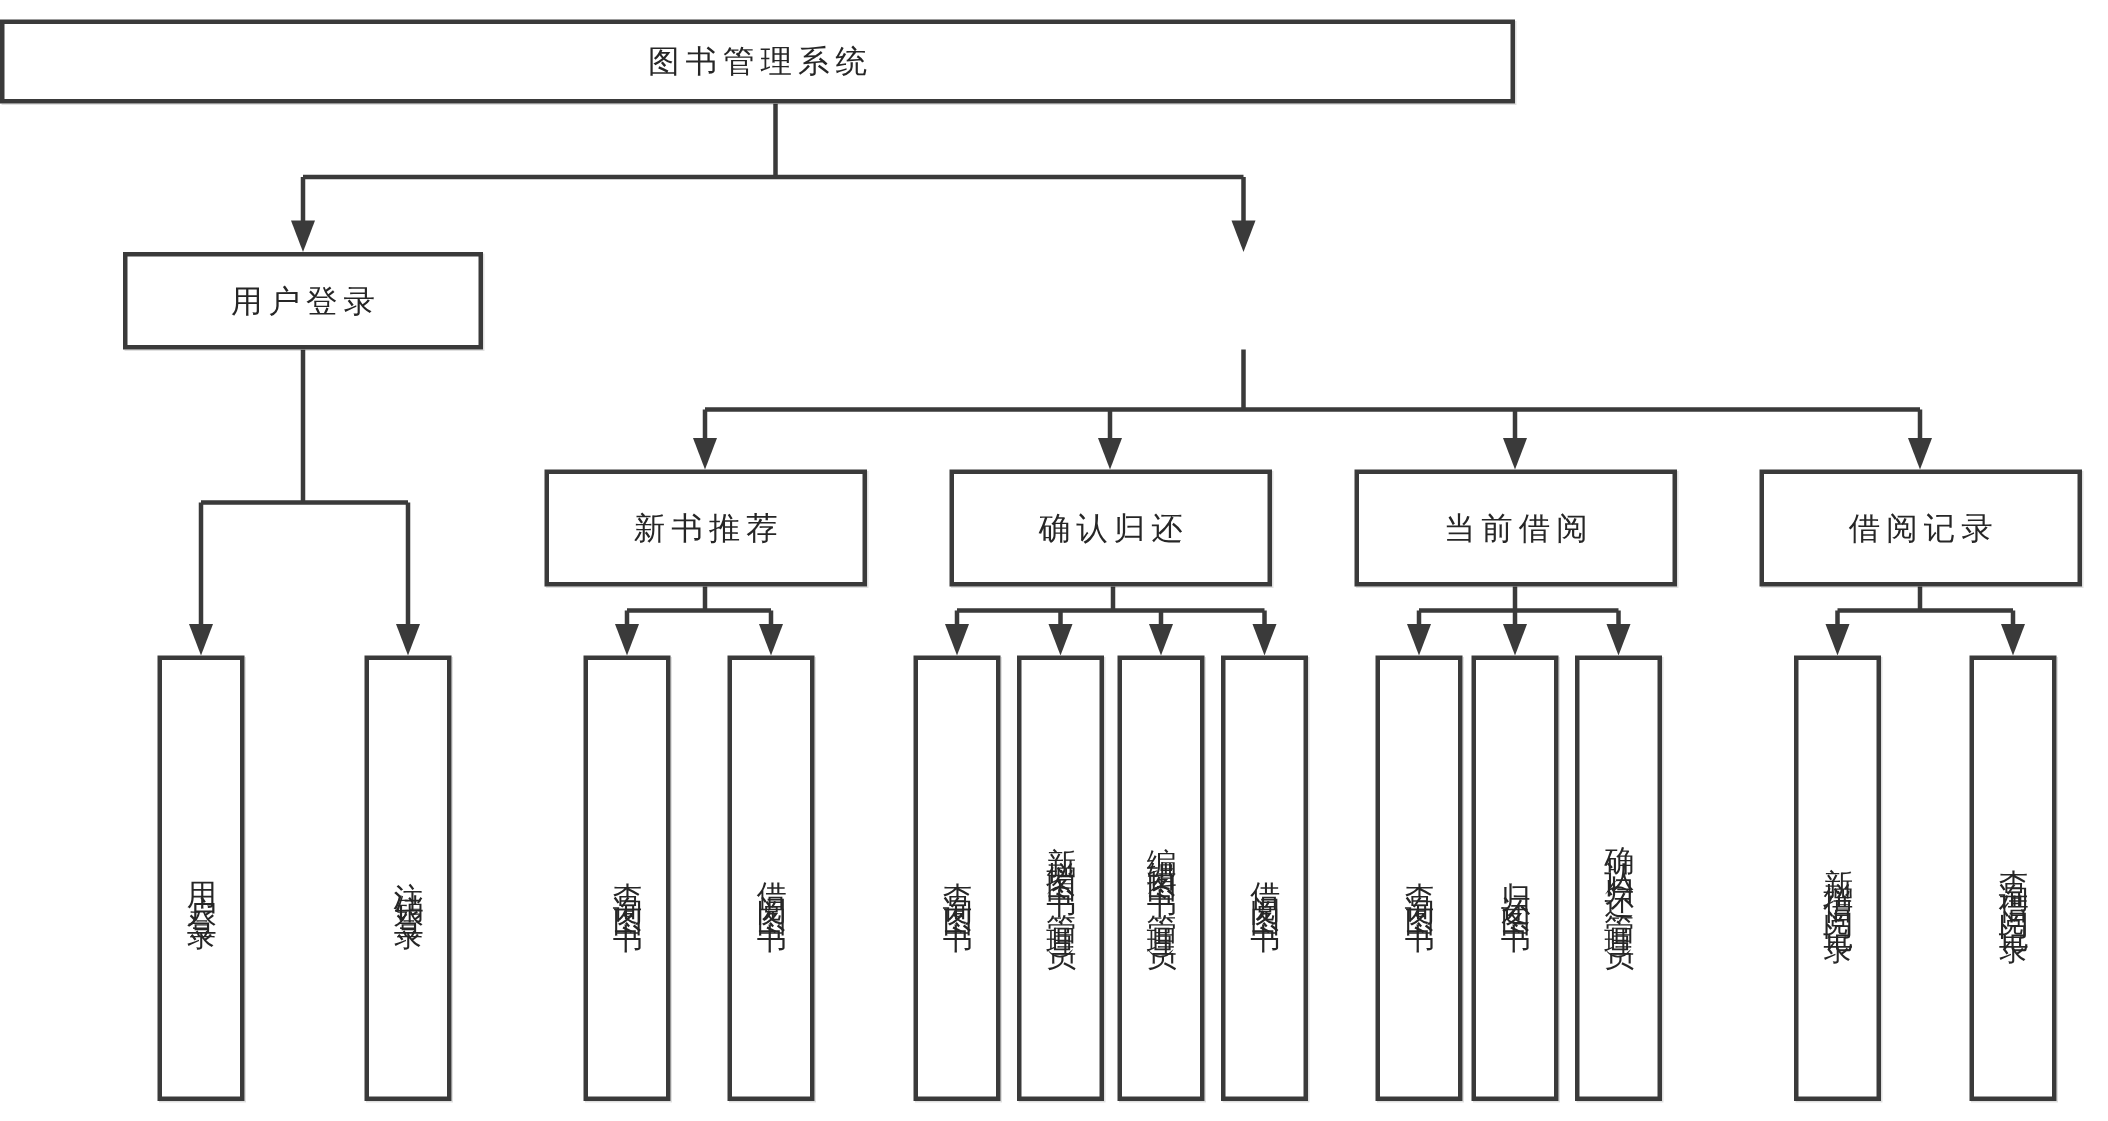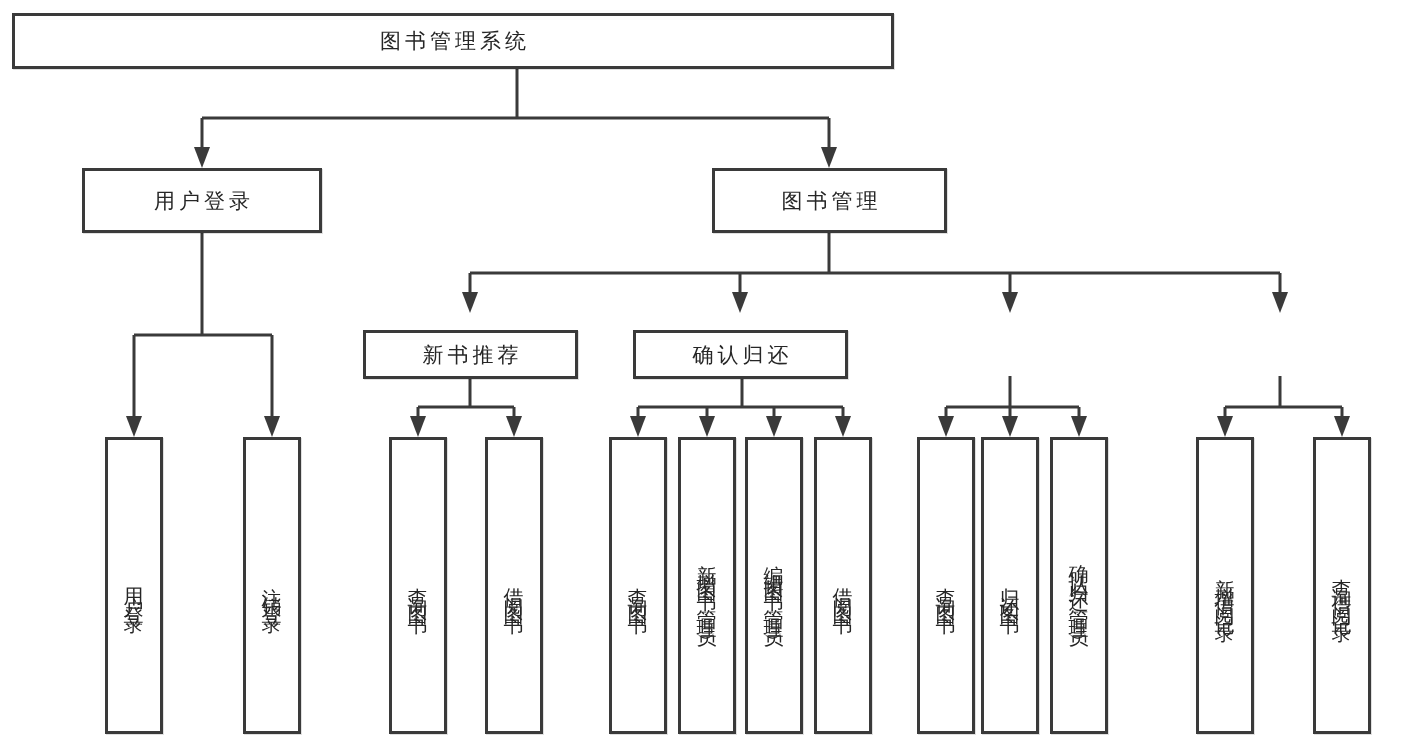--- a/index.html
+++ b/index.html
@@ -81,7 +81,7 @@
     <polygon points="1334,416 1350,416 1342,437"></polygon>
   </svg>
 
-  <div class="box" style="left:12px;top:13px;width:882px;height:56px">
+  <div class="box" style="left:0;top:13px;width:1010px;height:56px">
     <span class="lbl">图书管理系统</span>
   </div>
 

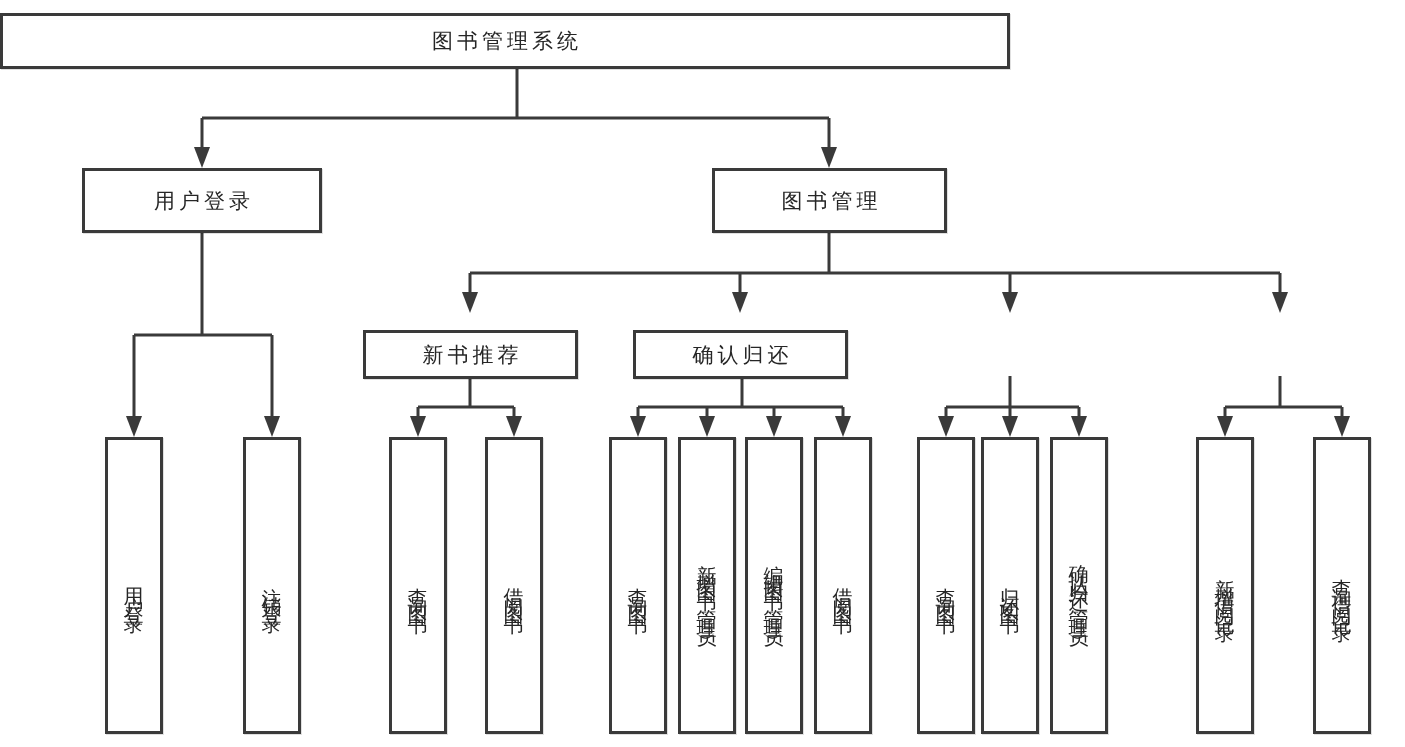--- a/index.html
+++ b/index.html
@@ -88,9 +88,6 @@
   <div class="box lvl2" style="left:82px;width:240px">
     <span class="lbl">用户登录</span>
   </div>
-  <div class="box lvl2" style="left:712px;width:235px">
-    <span class="lbl">图书管理</span>
-  </div>
 
   <div class="box lvl3" style="left:363px">
     <span class="lbl">新书推荐</span>

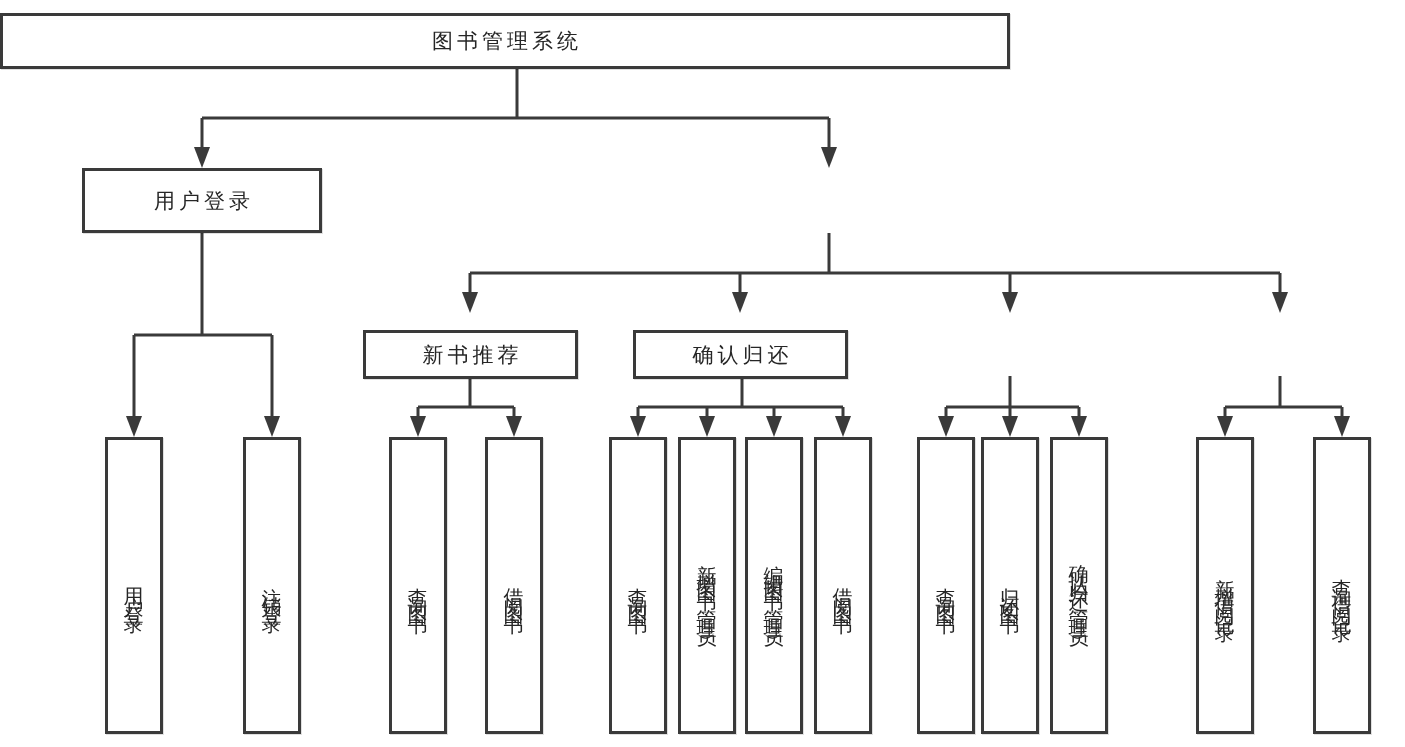--- a/index.html
+++ b/index.html
@@ -31,7 +31,7 @@
     font-size:20px;letter-spacing:9px;line-height:1;
   }
   .lvl2{top:168px;height:65px;}
-  .lvl3{top:330px;height:49px;width:215px;}
+  .lvl3{top:313px;height:78px;width:215px;}
   .watermark{
     position:absolute;left:1183px;top:714px;width:215px;
     font-size:20px;letter-spacing:1px;white-space:nowrap;

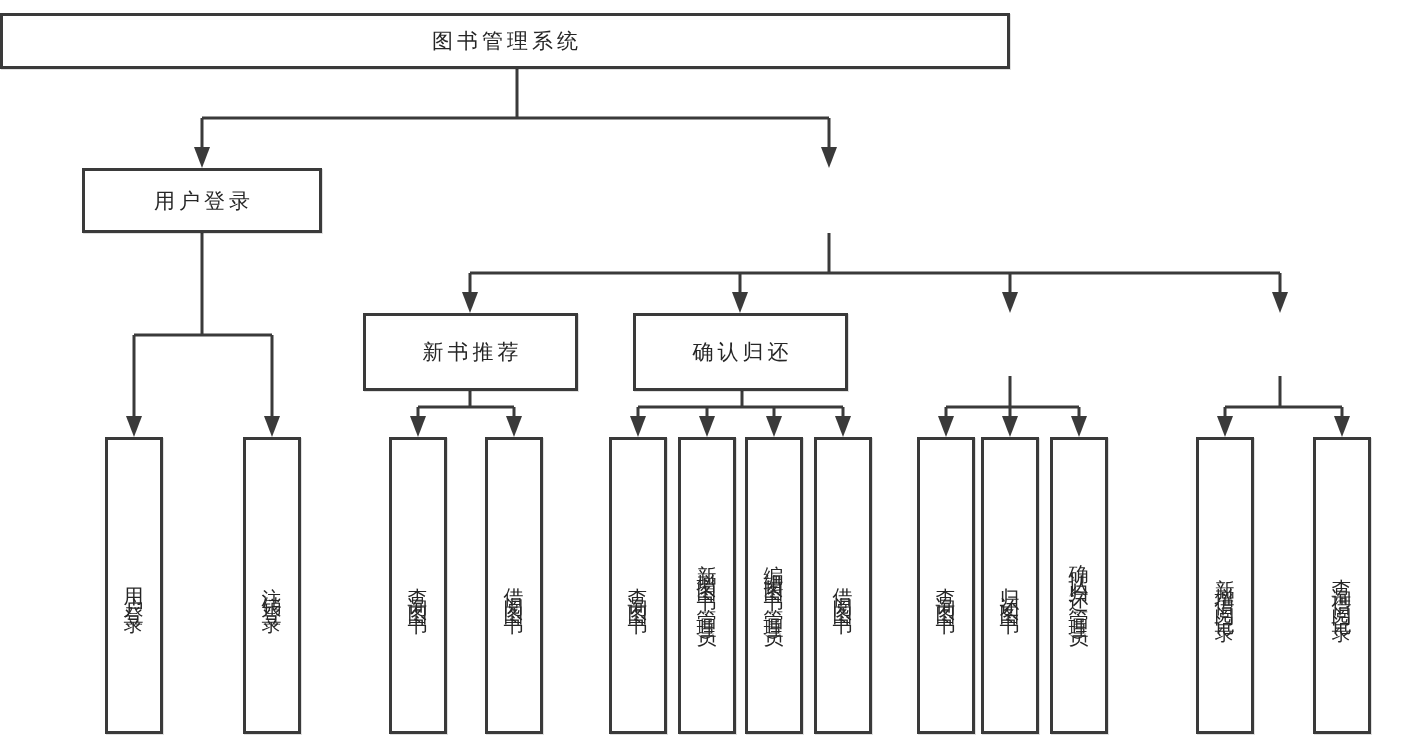--- a/index.html
+++ b/index.html
@@ -95,6 +95,9 @@
   <div class="box lvl3" style="left:633px">
     <span class="lbl">确认归还</span>
   </div>
+  <div class="box lvl3" style="left:903px">
+    <span class="lbl">当前借阅</span>
+  </div>
 
   <div class="box leaf" style="left:105px">
     <span class="lbl">用户登录</span>

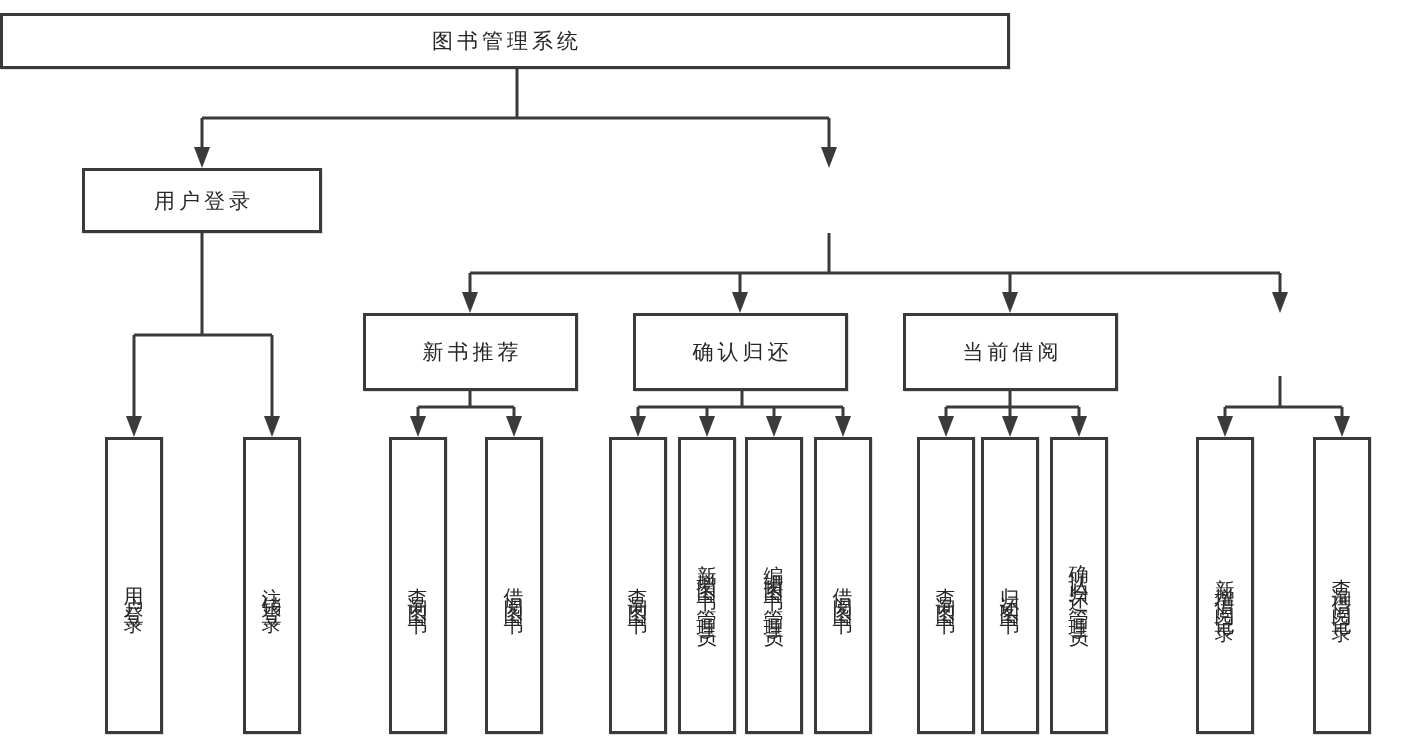--- a/index.html
+++ b/index.html
@@ -98,6 +98,9 @@
   <div class="box lvl3" style="left:903px">
     <span class="lbl">当前借阅</span>
   </div>
+  <div class="box lvl3" style="left:1173px">
+    <span class="lbl">借阅记录</span>
+  </div>
 
   <div class="box leaf" style="left:105px">
     <span class="lbl">用户登录</span>

